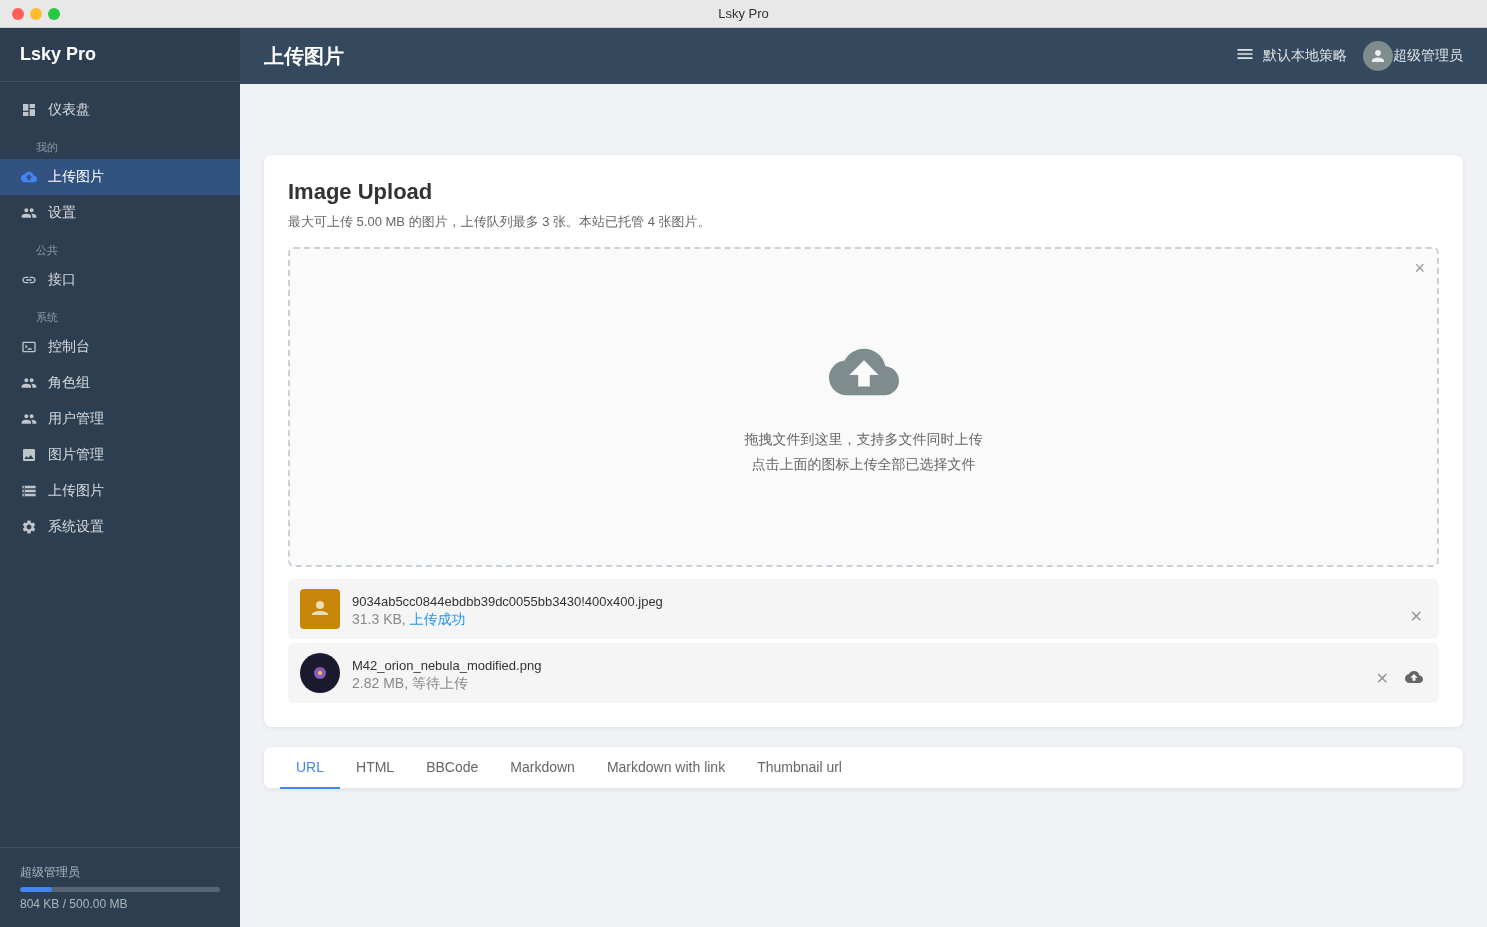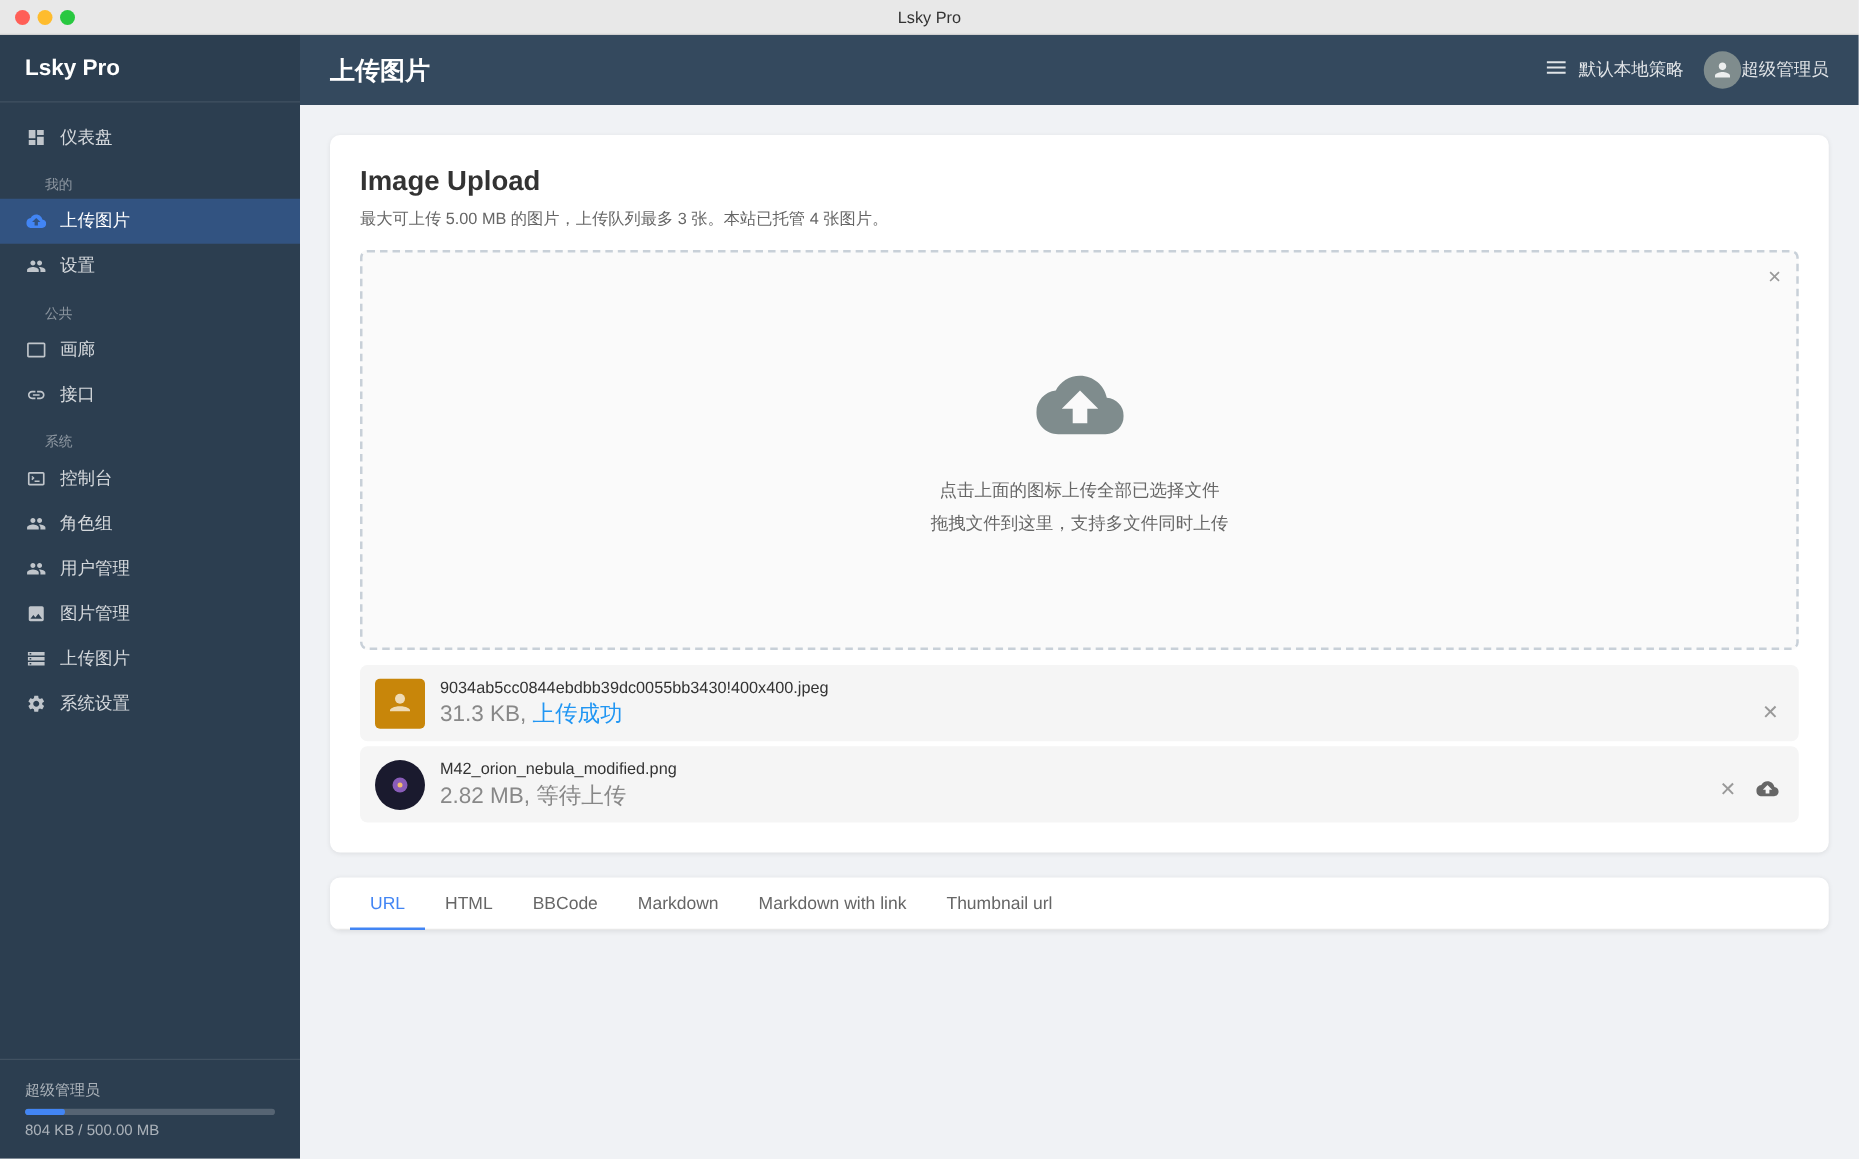--- a/index.html
+++ b/index.html
@@ -41,7 +41,7 @@
     .user-avatar { width: 30px; height: 30px; border-radius: 50%; background: #7f8c8d; overflow: hidden; display: flex; align-items: center; justify-content: center; font-size: 14px; }
 
     
-    .main { flex: 1; overflow-y: auto; padding: 24px; display: flex; flex-direction: column; gap: 20px; }
+    .main { flex: 1; overflow-y: auto; padding: 24px; display: flex; flex-direction: column; gap: 20px; margin-top: 47px; }
 
     
     .card { background: #fff; border-radius: 8px; padding: 24px; box-shadow: 0 1px 4px rgba(0,0,0,0.08); }

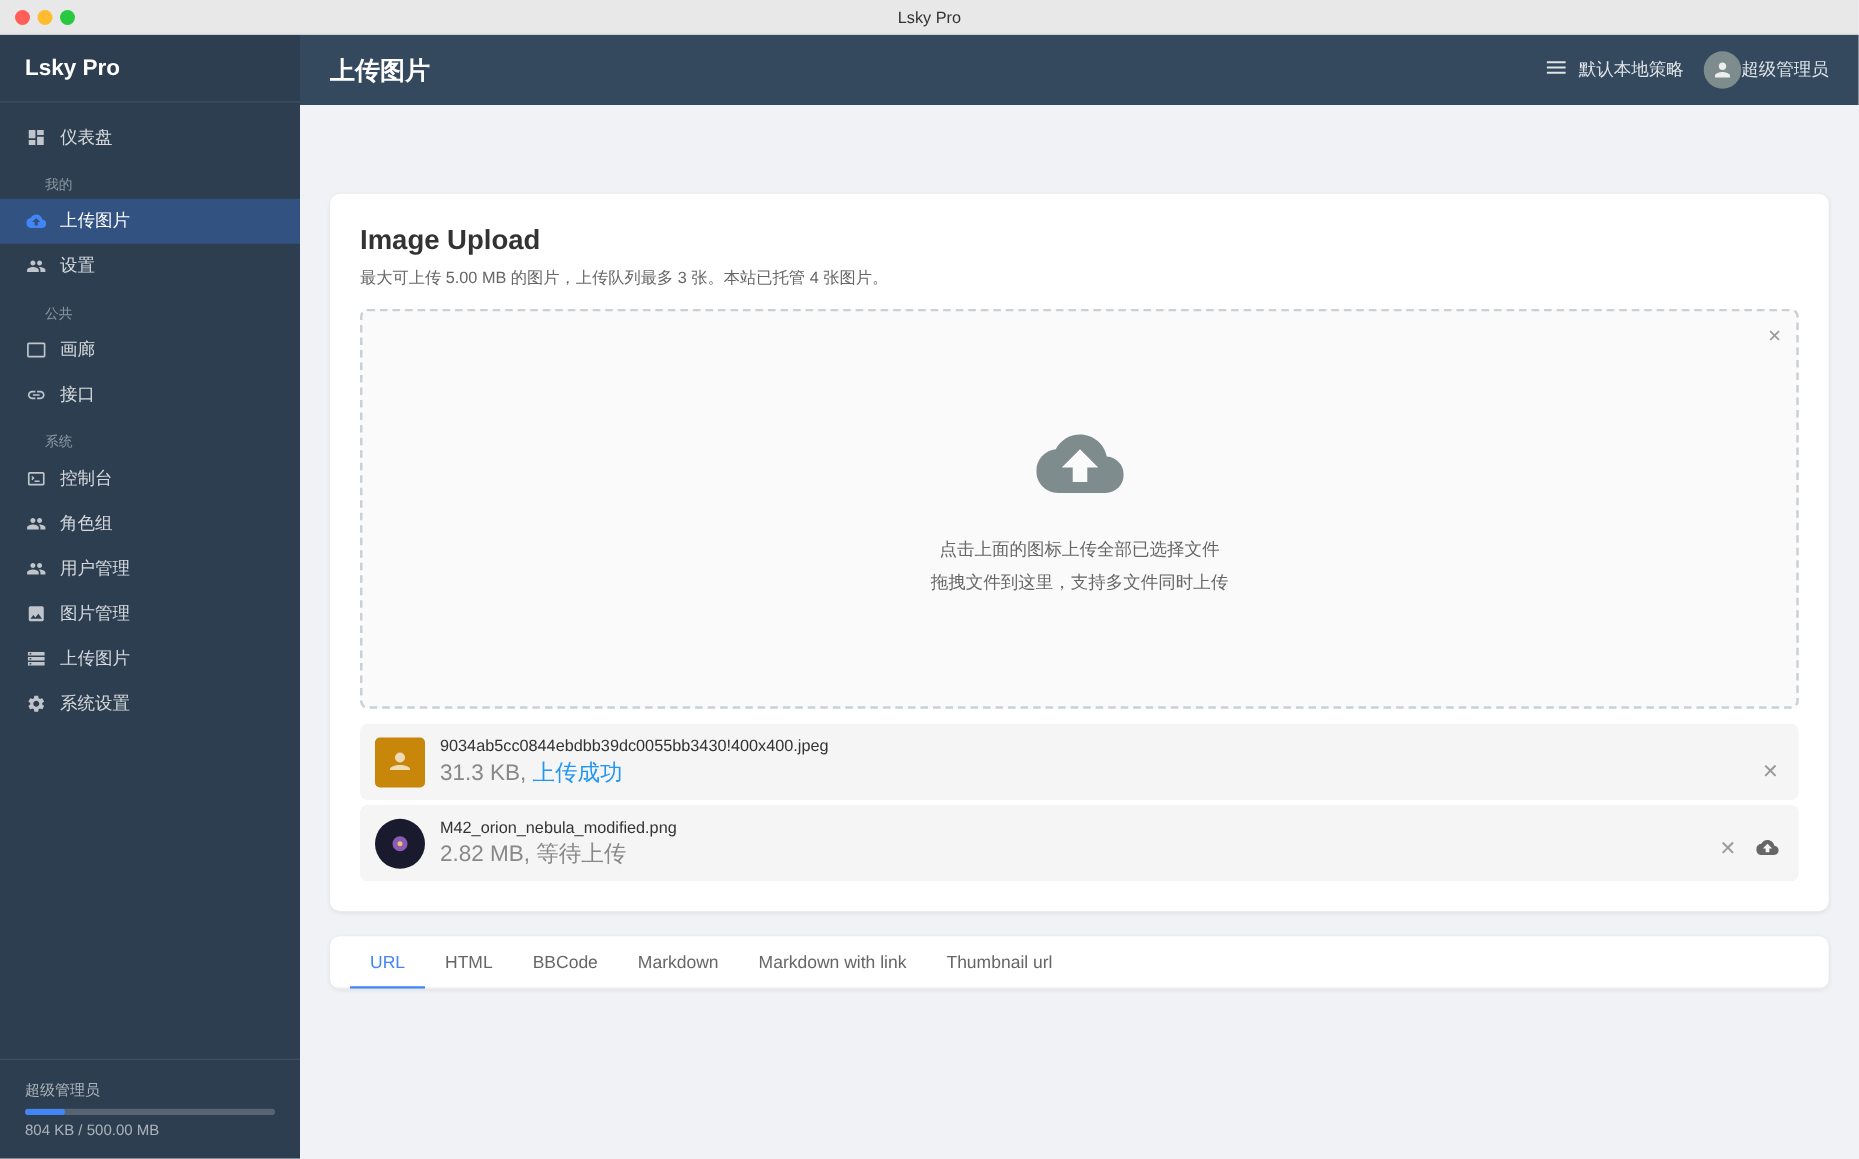--- a/index.html
+++ b/index.html
@@ -125,14 +125,6 @@
 
       <div class="sidebar-section-label">公共</div>
 
-      <div class="sidebar-item">
-        <span class="sidebar-icon">
-          <svg width="16" height="16" viewBox="0 0 24 24" fill="rgba(255,255,255,0.7)">
-              <path d="M21 3H3c-1.1 0-2 .9-2 2v14c0 1.1.9 2 2 2h18c1.1 0 2-.9 2-2V5c0-1.1-.9-2-2-2zm0 16H3V5h18v14z"></path>
-            </svg>
-        </span>
-        <span>画廊</span>
-      </div>
 
       <div class="sidebar-item">
         <span class="sidebar-icon">

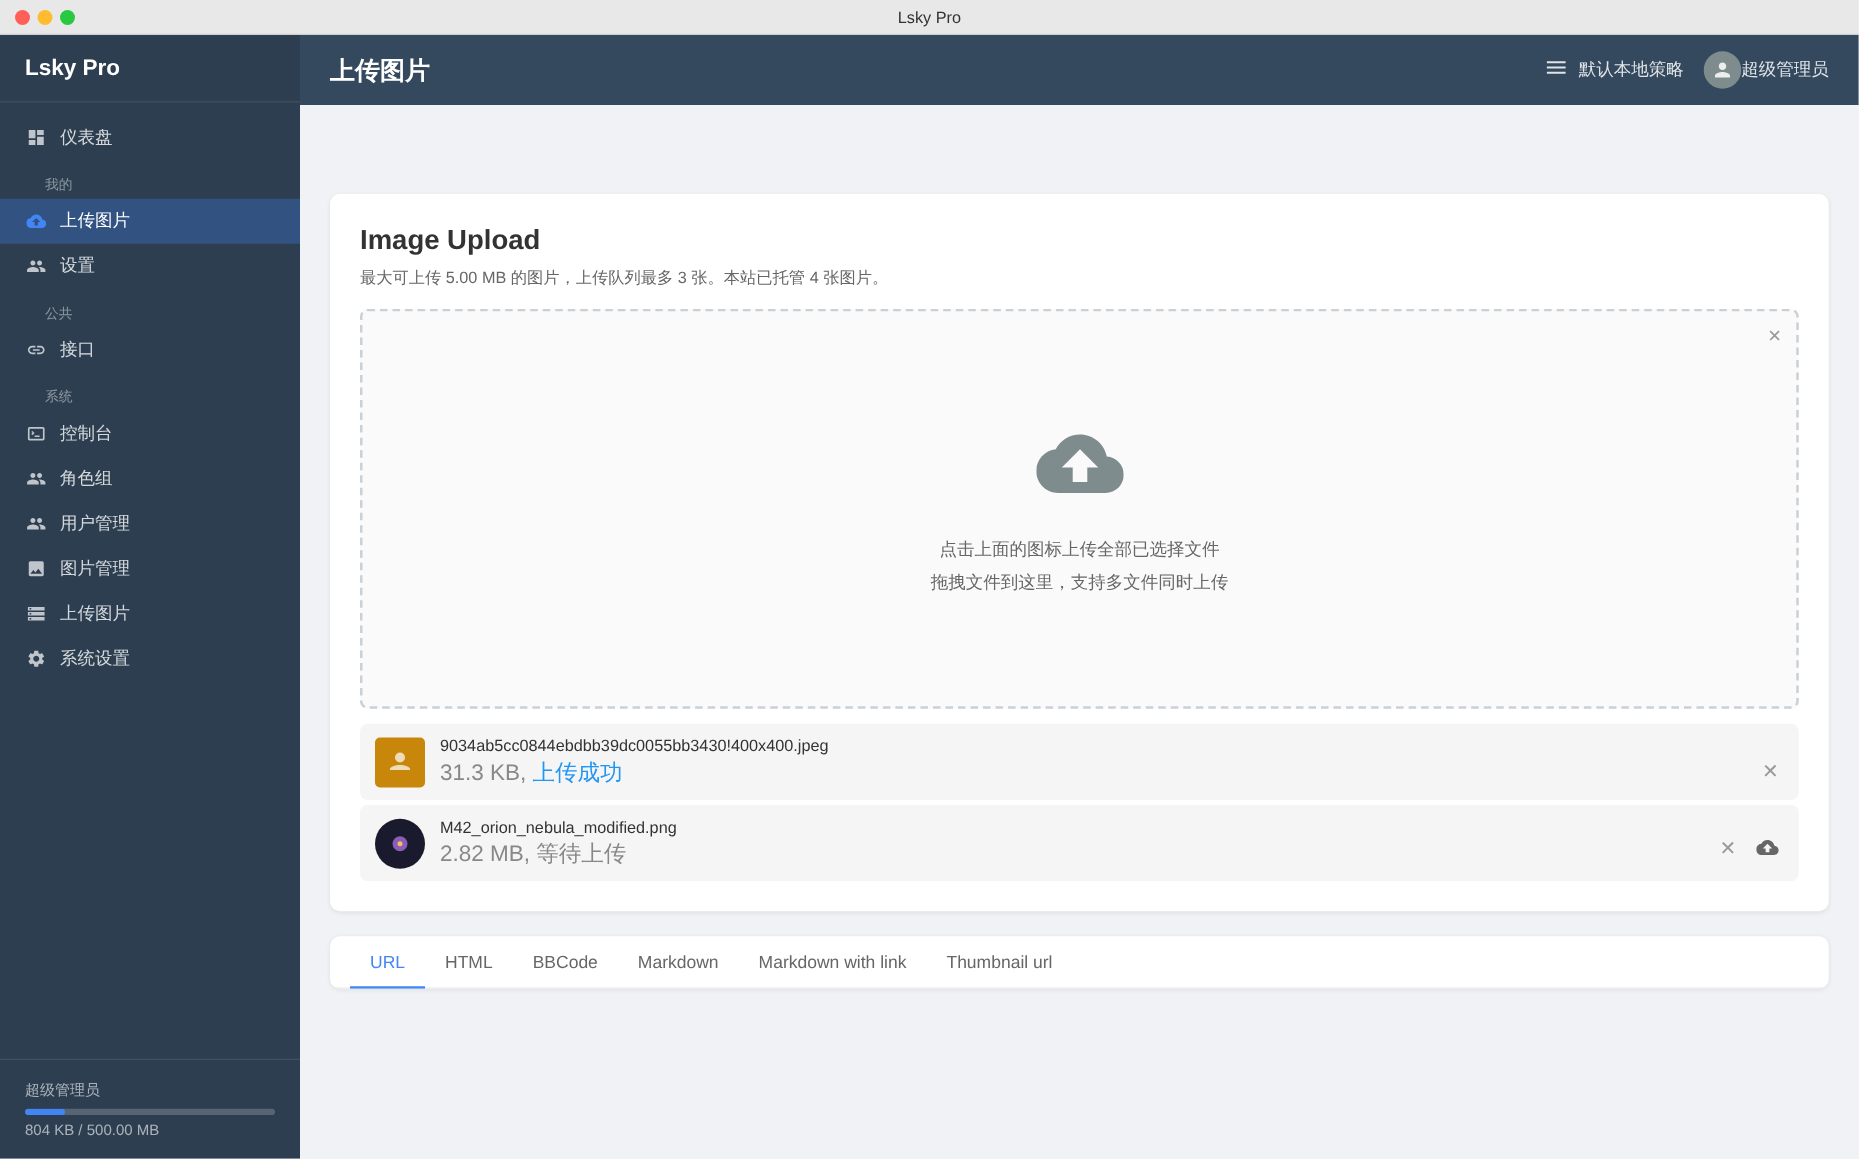--- a/index.html
+++ b/index.html
@@ -239,8 +239,8 @@
             </svg>
           </div>
           <div class="dropzone-text">
+            <div>拖拽文件到这里，支持多文件同时上传</div>
             <div>点击上面的图标上传全部已选择文件</div>
-            <div>拖拽文件到这里，支持多文件同时上传</div>
           </div>
         </div>
 

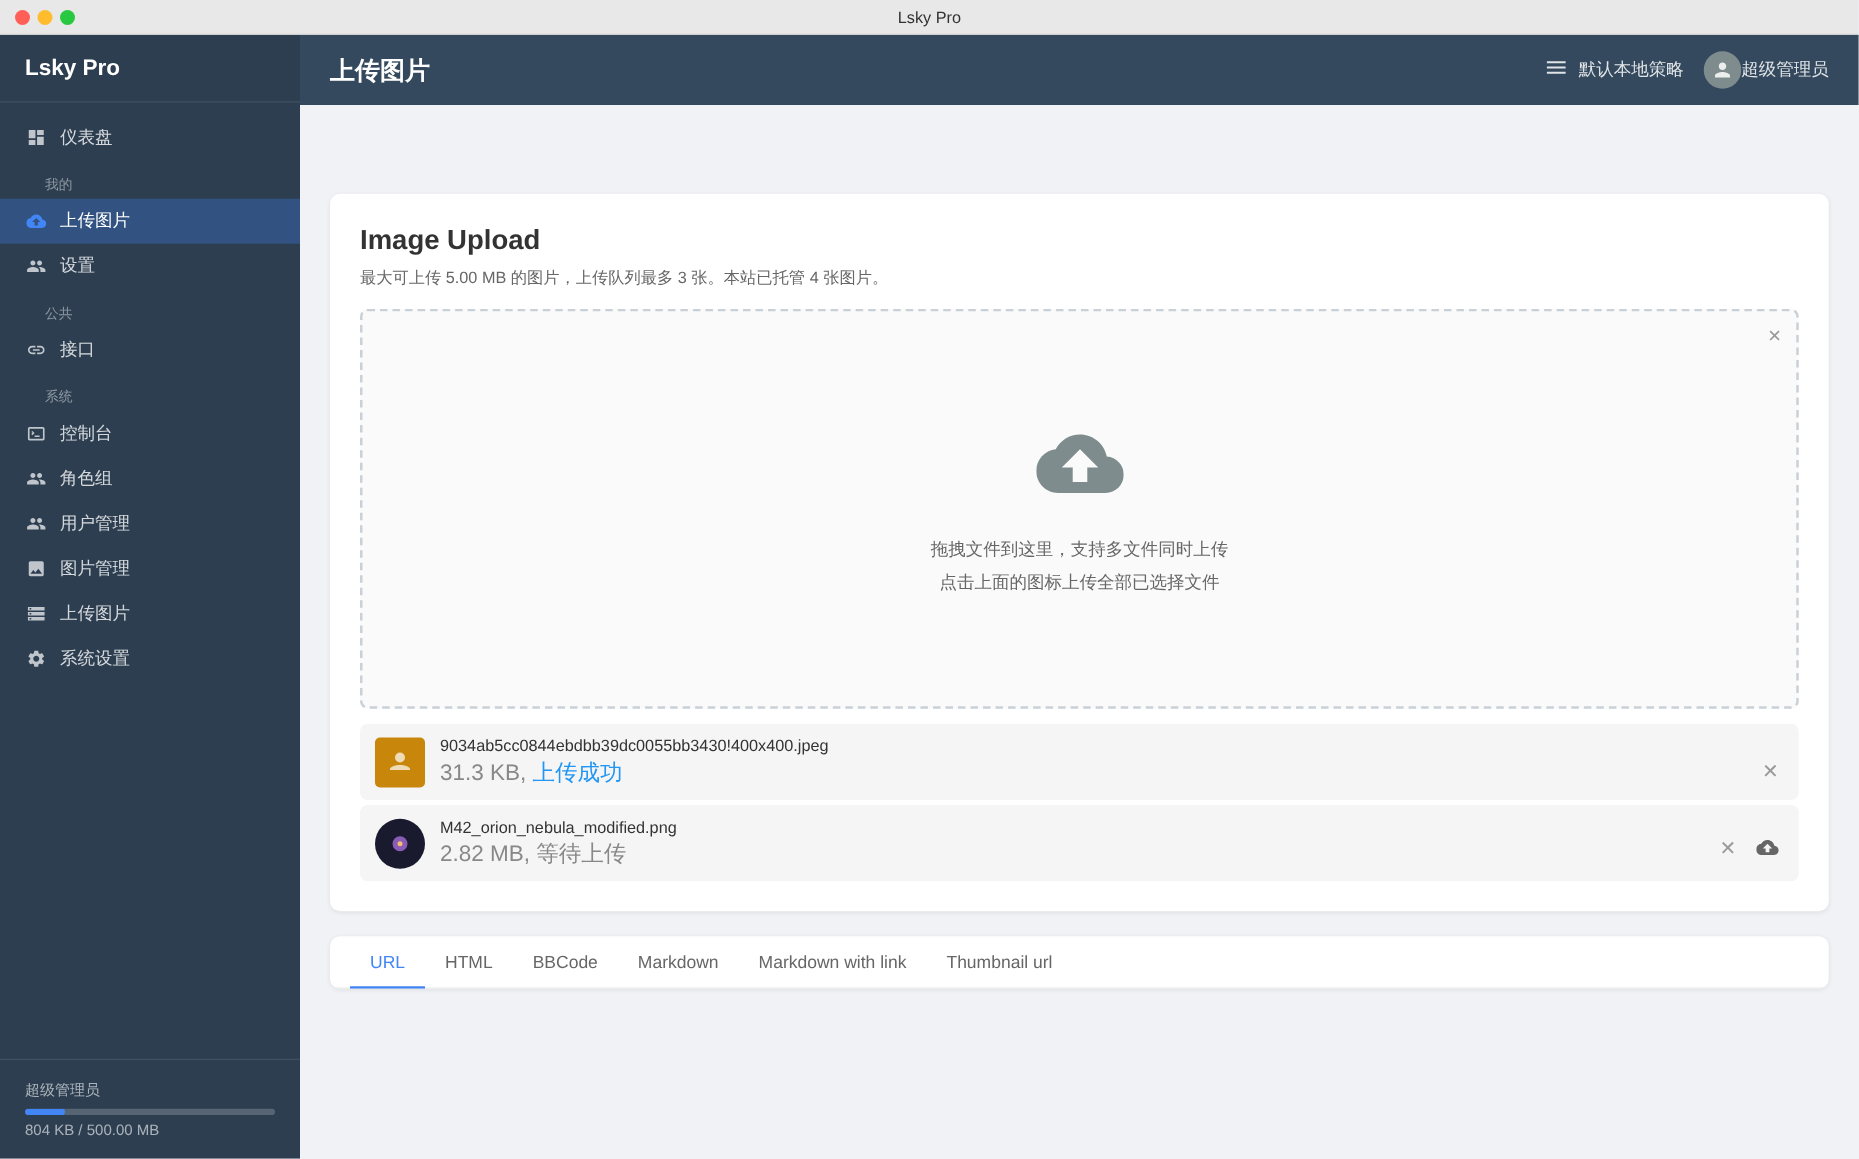--- a/index.html
+++ b/index.html
@@ -61,7 +61,7 @@
     .file-thumb { width: 40px; height: 40px; border-radius: 4px; overflow: hidden; flex-shrink: 0; background: #ddd; display: flex; align-items: center; justify-content: center; }
     .file-info { flex: 1; }
     .file-name { font-size: 13px; color: #333; font-weight: 500; }
-    .file-meta { font-size: 18px; color: #888; margin-top: 2px; }
+    .file-meta { font-size: 14px; color: #888; margin-top: 2px; }
     .file-meta .success { color: #2196f3; }
     .file-actions { display: flex; gap: 8px; align-items: center; }
     .file-action-btn { background: none; border: none; cursor: pointer; color: #999; font-size: 16px; line-height: 1; padding: 4px; }

